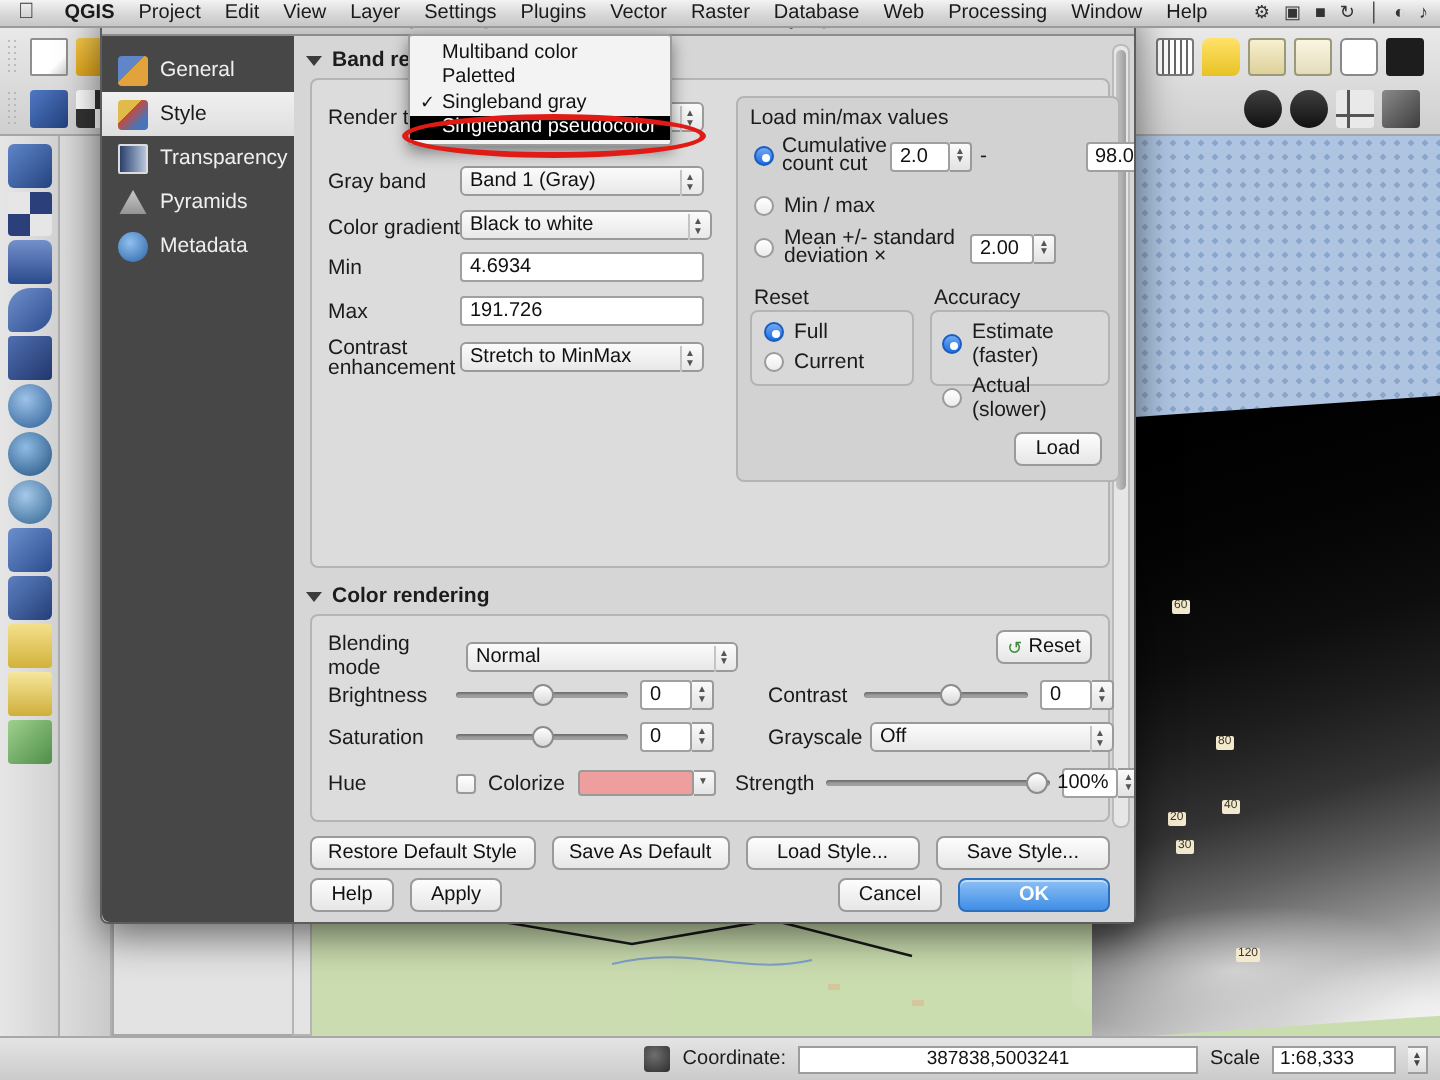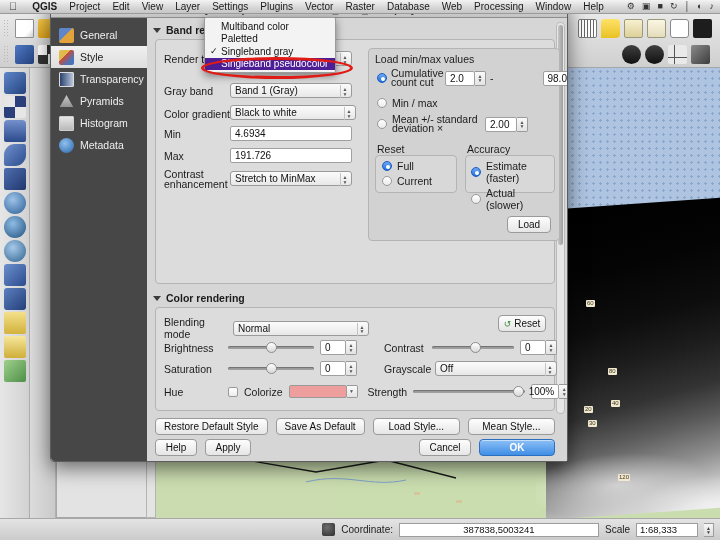--- a/index.html
+++ b/index.html
@@ -760,7 +760,7 @@
       <span class="tick">✓</span>
       <span>Singleband gray</span>
     </div>
-    <div class="mrow sel" style="background: #4c1d95;">
+    <div class="mrow sel" style="background: #000000;">
       <span>Singleband pseudocolor</span>
     </div>
   </div>

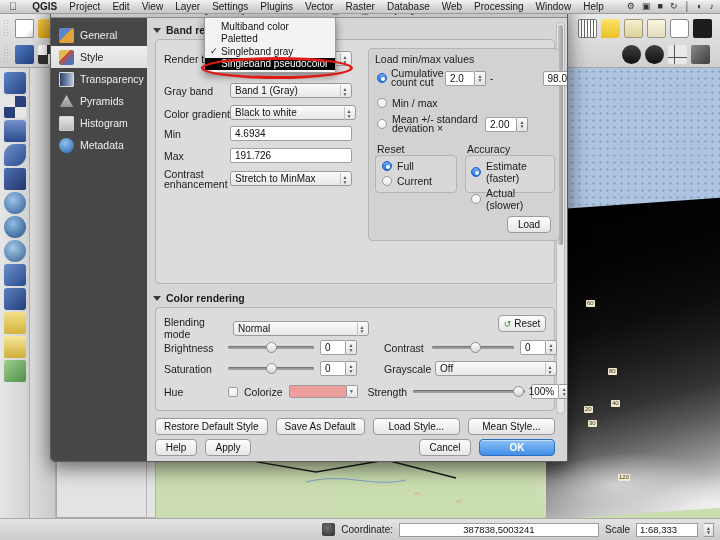--- a/index.html
+++ b/index.html
@@ -489,10 +489,6 @@
         <span>Pyramids</span>
       </div>
       <div class="sbitem">
-        <span class="sbicon" style="background:linear-gradient(180deg,#e6e6e6,#b9b9b9);border:1px solid #cfcfcf;border-radius:1px;"></span>
-        <span>Histogram</span>
-      </div>
-      <div class="sbitem">
         <span class="sbicon" style="background:radial-gradient(circle at 40% 35%,#8fc0ee,#2a63a8);border-radius:50%;"></span>
         <span>Metadata</span>
       </div>

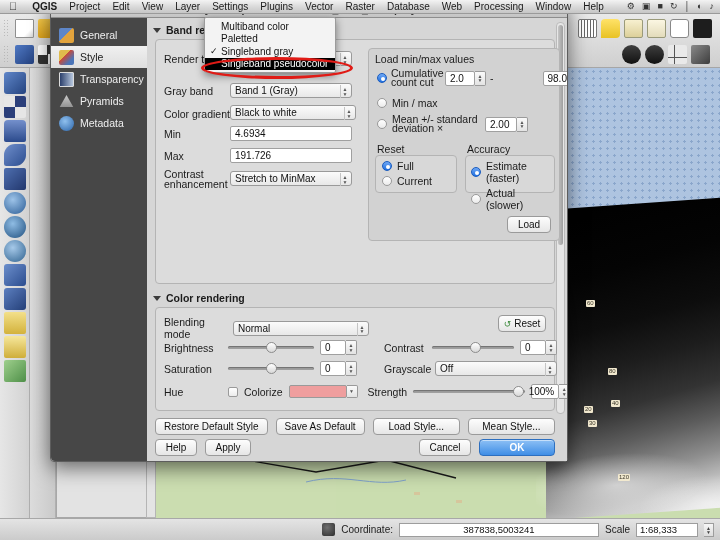--- a/index.html
+++ b/index.html
@@ -732,7 +732,7 @@
         <div class="btn" style="flex:1">Restore Default Style</div>
         <div class="btn" style="flex:1">Save As Default</div>
         <div class="btn" style="flex:1">Load Style...</div>
-        <div class="btn" style="flex:1">Mean Style...</div>
+        <div class="btn" style="flex:1">Save Style...</div>
       </div>
 
       <div style="position:absolute;left:0;bottom:5px;width:420px;display:flex;align-items:center;gap:8px;padding:0 12px 0 8px;">

